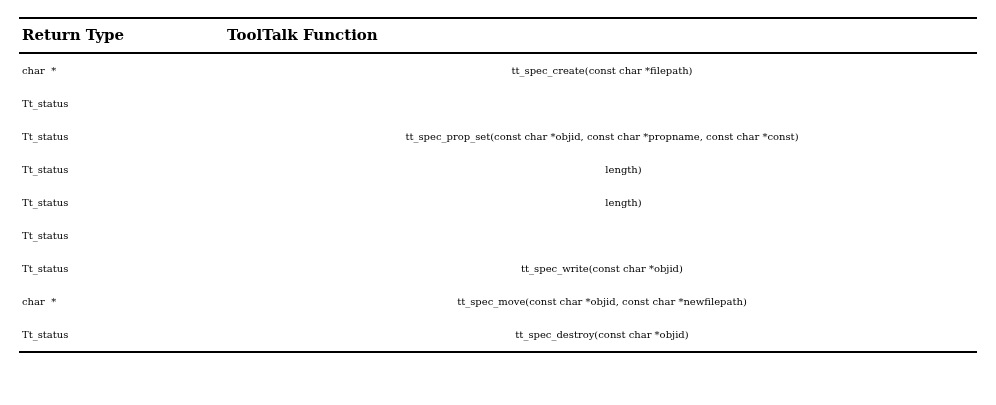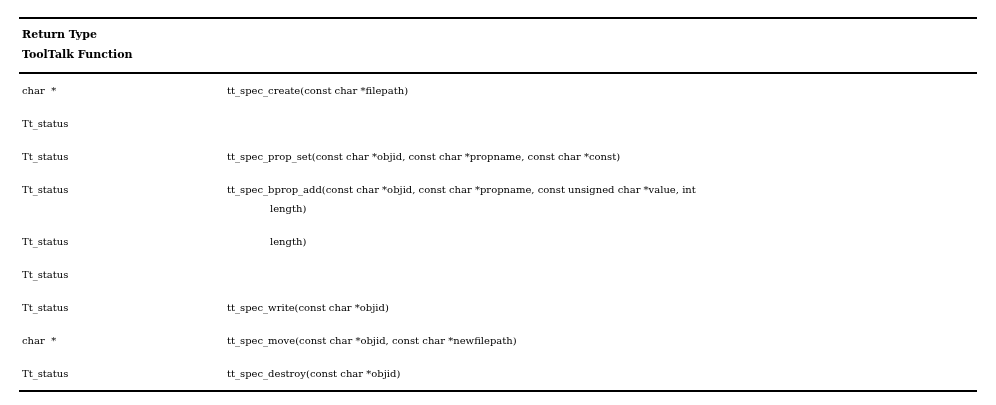--- a/index.html
+++ b/index.html
@@ -37,9 +37,8 @@
   .row.header-row {
     padding: 6px 0 7px 3px;
     font-weight: bold;
-    font-size: 11px;
+    font-size: 15px;
     line-height: 20px;
-    flex-direction: column;
   }
   .col-return {
     flex: none;

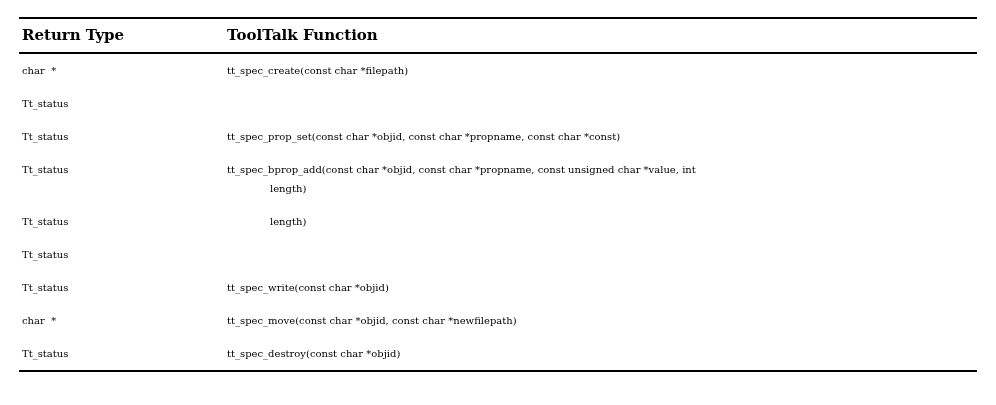--- a/index.html
+++ b/index.html
@@ -50,6 +50,7 @@
   }
   .fn-line {
     white-space: pre-wrap;
+    text-align: center;
   }
   .fn-line.cont {
     padding-left: 43px;

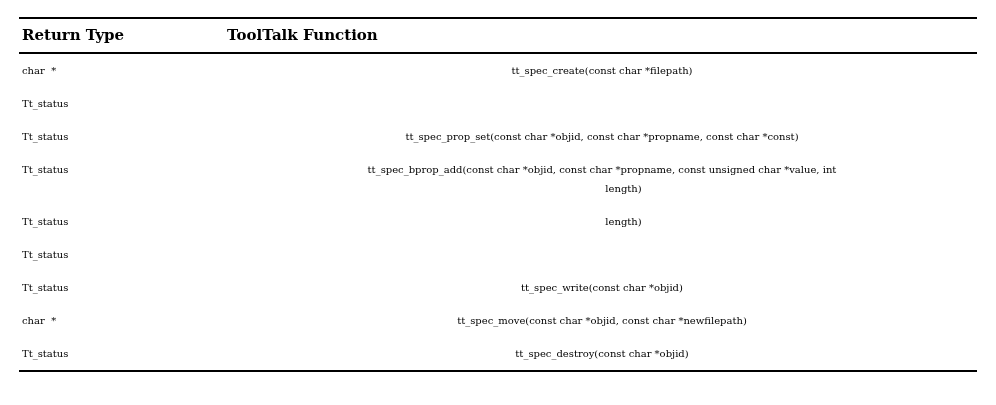--- a/index.html
+++ b/index.html
@@ -84,7 +84,7 @@
 
   <div class="row">
     <div class="col-return">Tt_status</div>
-    <div class="col-fn"><div class="fn-line">tt_spec_bprop_add(const char *objid, const char *propname, const unsigned char *value, int</div><div class="fn-line cont">length)</div></div>
+    <div class="col-fn"><div class="fn-line cont">length)</div></div>
   </div>
 
   <div class="row">

